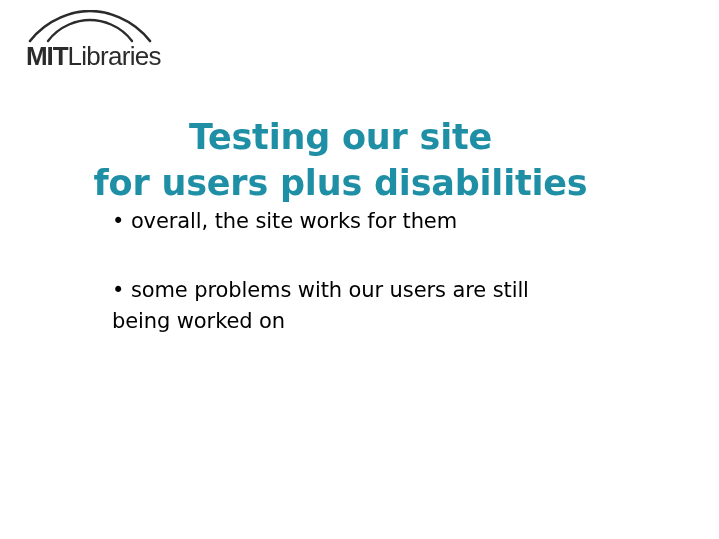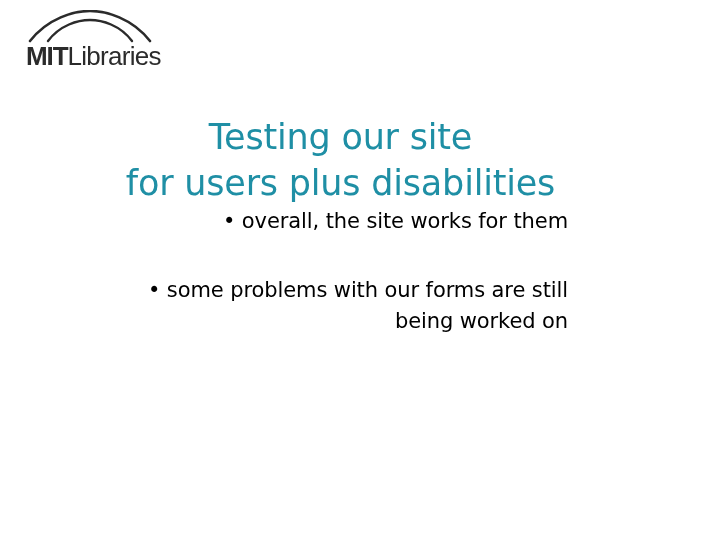--- a/index.html
+++ b/index.html
@@ -69,7 +69,7 @@
     width: 681px;
     text-align: center;
     font-family: "DejaVu Sans", sans-serif;
-    font-weight: normal;
+    font-weight: bold;
     font-size: 35px;
     line-height: 46px;
     color: #1f8fa5;

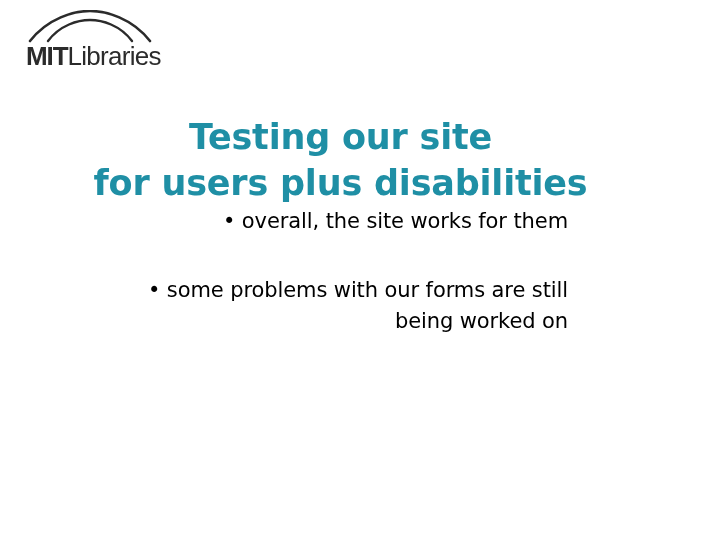--- a/index.html
+++ b/index.html
@@ -84,10 +84,9 @@
   
   #body {
     position: absolute;
-    left: 98px;
+    left: 112px;
     top: 206px;
     width: 520px;
-    text-align: right;
   }
 
   .bullet-item {

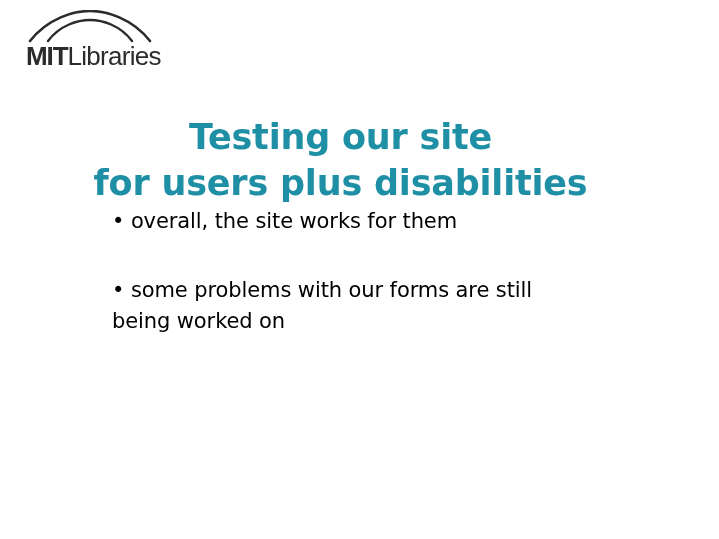--- a/index.html
+++ b/index.html
@@ -135,7 +135,7 @@
     </p>
     <p class="bullet-item">
       <span class="bullet-mark">•</span>
-      <span>some problems with our forms are still being worked on</span>
+      <span>some problems with our users are still being worked on</span>
     </p>
   </div>
 

